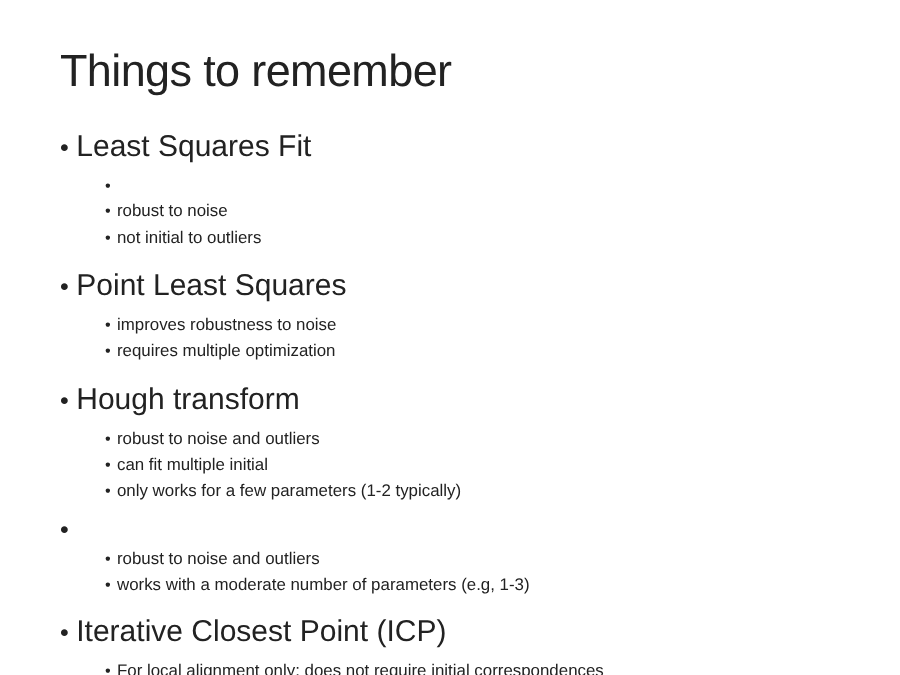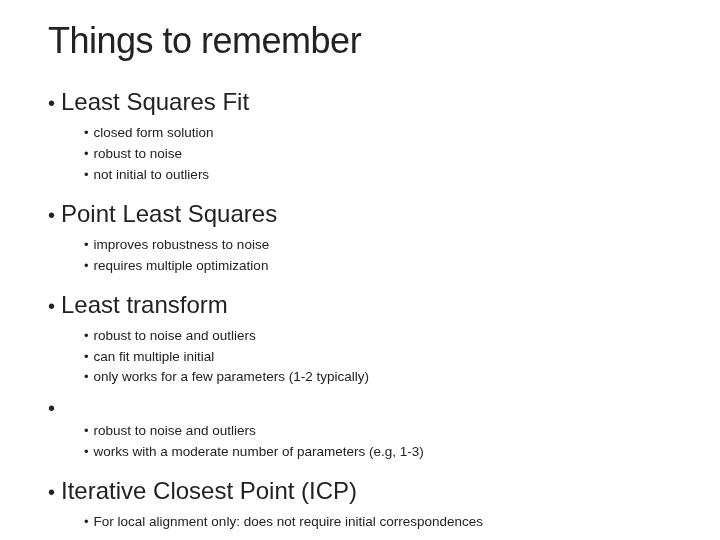--- a/index.html
+++ b/index.html
@@ -20,7 +20,7 @@
     .slide {
       width: 720px;
       height: 508px;
-      padding: 20px 48px 30px 48px;
+      padding: 36px 48px 30px 48px;
     }
 
     .title {

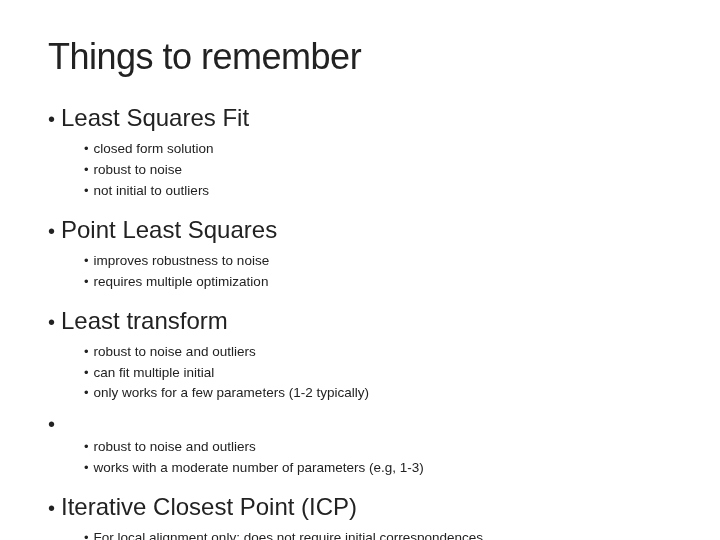--- a/index.html
+++ b/index.html
@@ -92,7 +92,6 @@
         <div class="sub-items">
           <div class="sub-item">
             <span class="sub-dot">•</span>
-            <span class="sub-text">closed form solution</span>
           </div>
           <div class="sub-item">
             <span class="sub-dot">•</span>

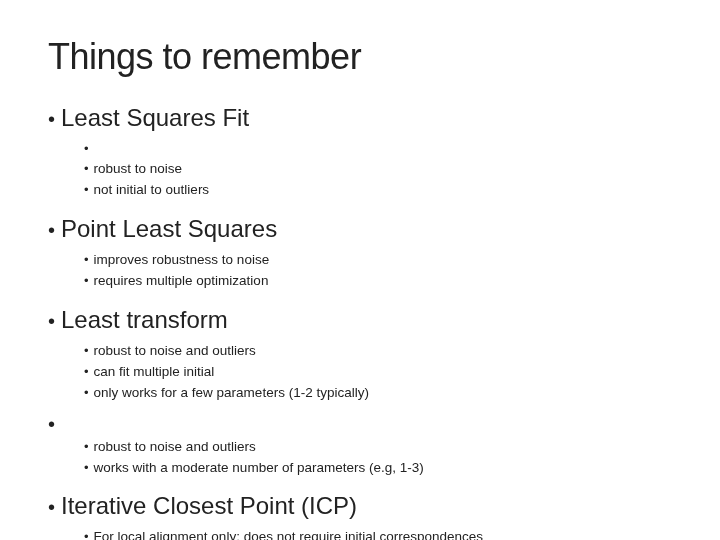--- a/index.html
+++ b/index.html
@@ -122,7 +122,7 @@
       <div class="main-item">
         <div class="main-bullet">
           <span class="main-bullet-dot">•</span>
-          <span class="main-bullet-text">Least transform</span>
+          <span class="main-bullet-text">Hough transform</span>
         </div>
         <div class="sub-items">
           <div class="sub-item">

